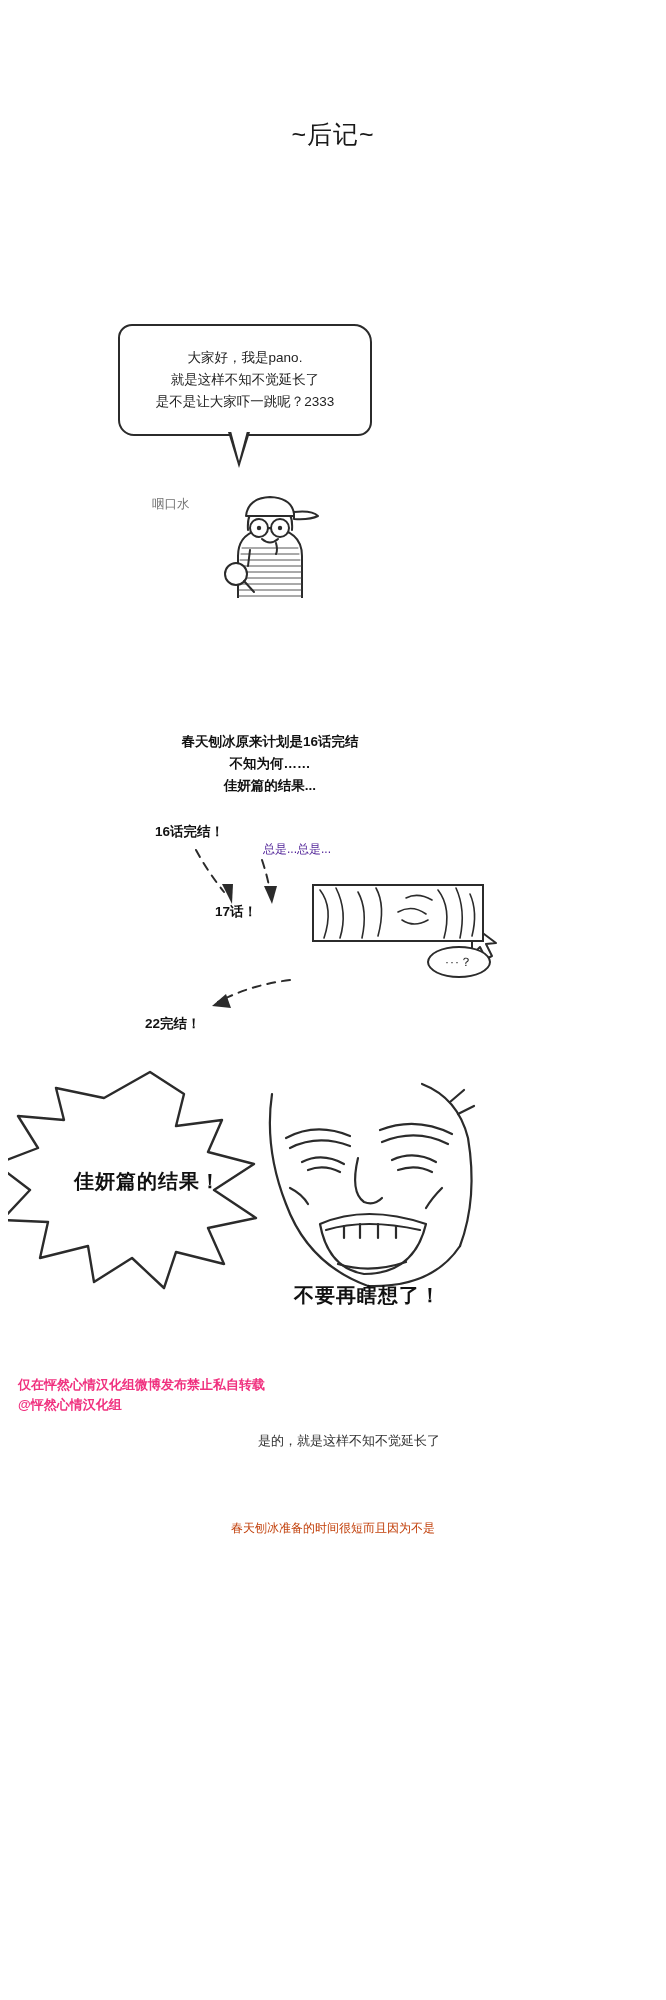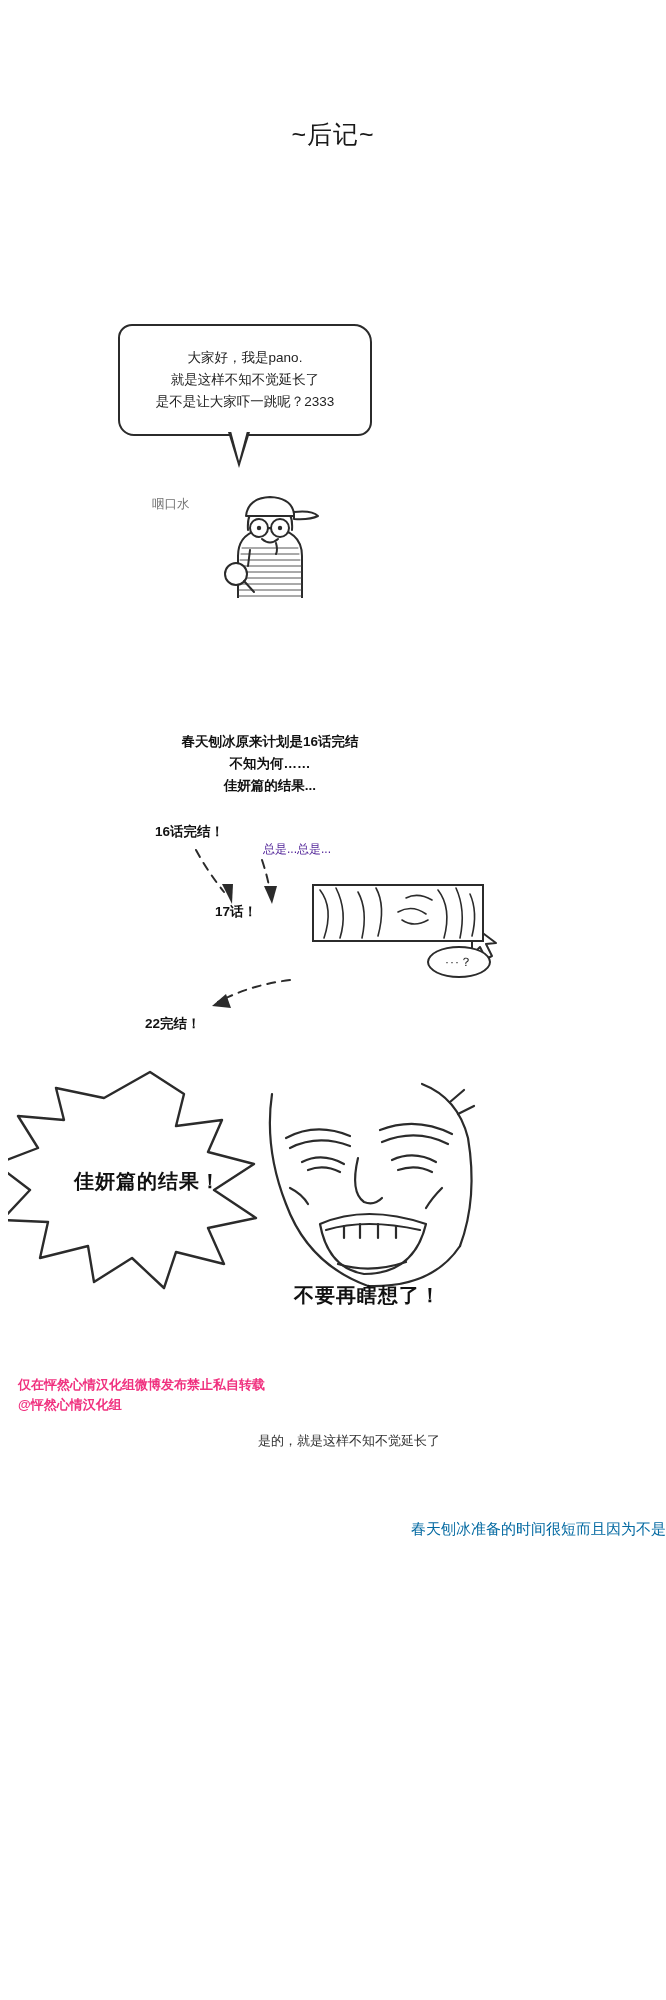--- a/index.html
+++ b/index.html
@@ -251,9 +251,9 @@
     left: 0;
     top: 1520px;
     width: 666px;
-    text-align: right;
-    font-size: 15px;
-    color: #0369a1;
+    text-align: center;
+    font-size: 12px;
+    color: #c2410c;
   }
 </style>
 </head>

